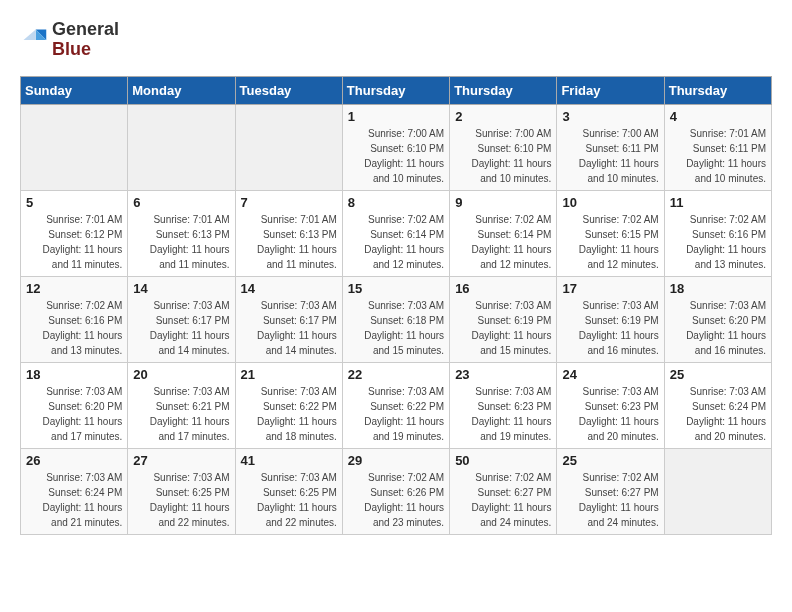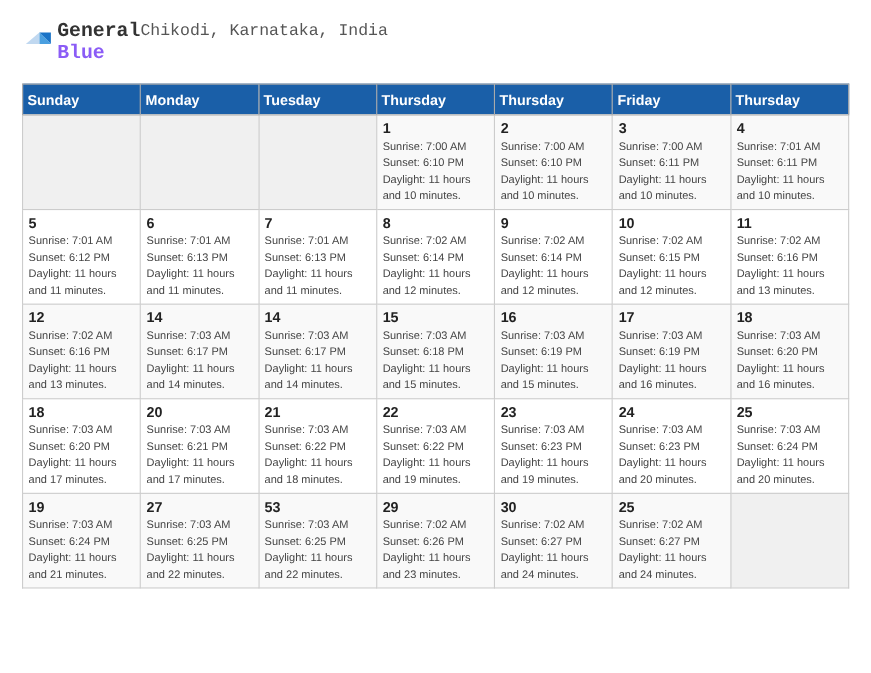--- a/index.html
+++ b/index.html
@@ -12,9 +12,9 @@
     }
     .header {
       display: flex;
+      justify-content: space-between;
       align-items: flex-start;
       margin-bottom: 16px;
-      font-family: Liberation Mono, monospace;
     }
     .logo {
       display: flex;

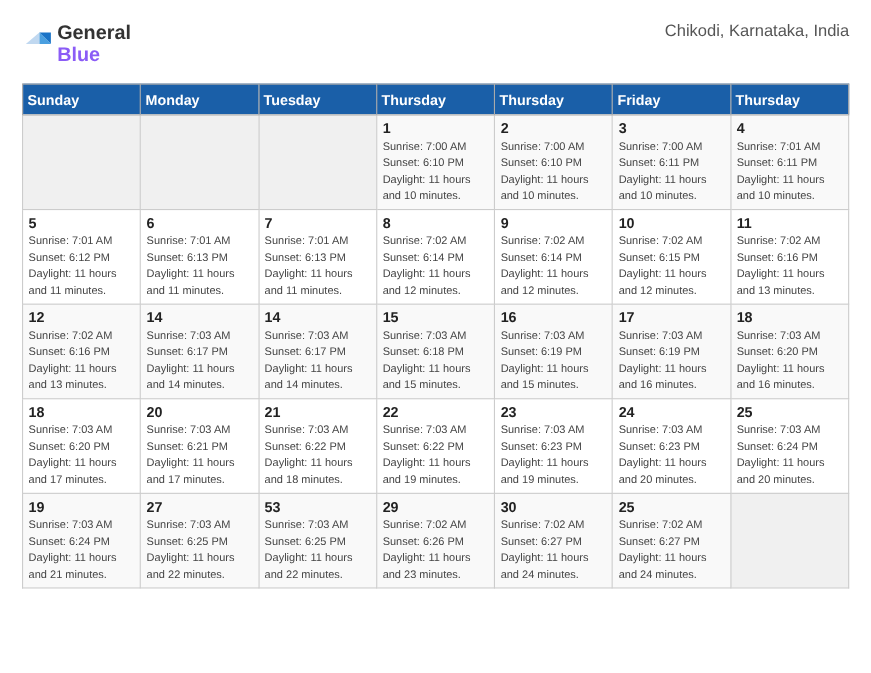--- a/index.html
+++ b/index.html
@@ -103,7 +103,6 @@
     </div>
   </div>
   <div class="title-block">
-    <div class="location">Chikodi, Karnataka, India</div>
   </div>
 </div>
 

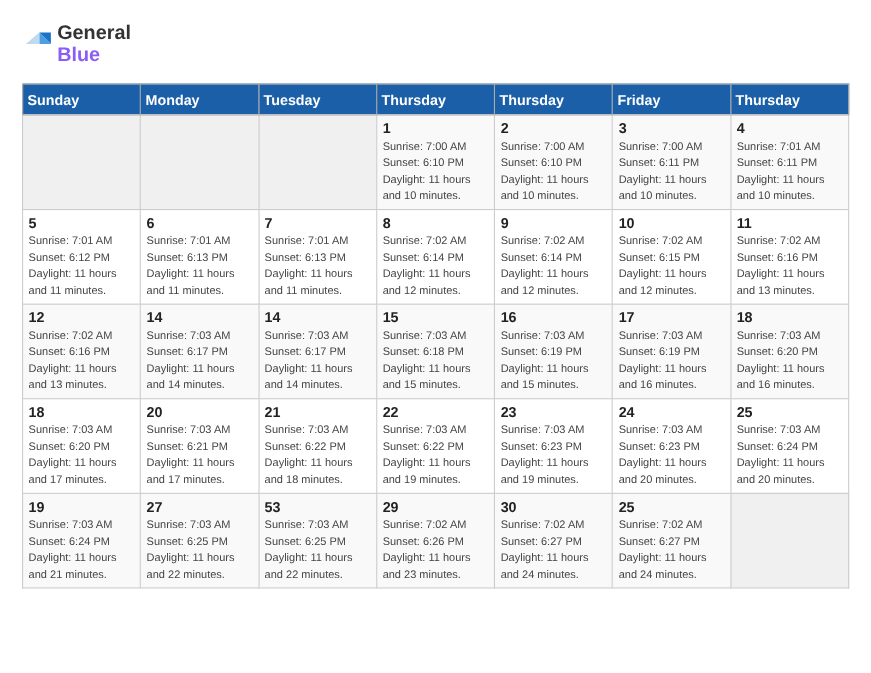--- a/index.html
+++ b/index.html
@@ -27,7 +27,7 @@
       line-height: 1.1;
     }
     .logo-general { color: #333; }
-    .logo-blue { color: #8b5cf6; }
+    .logo-blue { color: #7f1d1d; }
     .logo-icon {
       width: 28px;
       height: 28px;

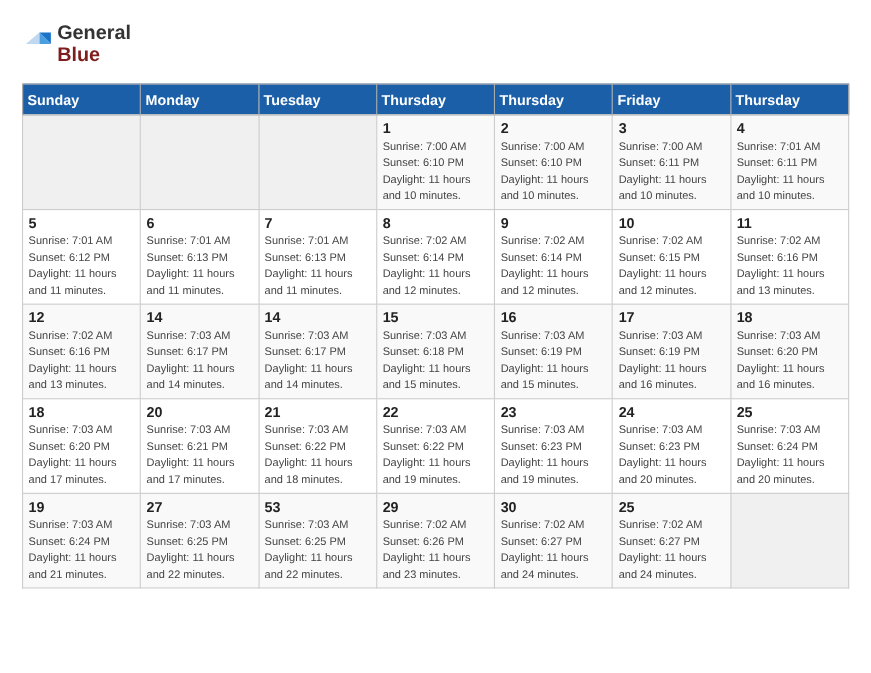--- a/index.html
+++ b/index.html
@@ -82,6 +82,7 @@
       font-size: 10px;
       color: #444;
       line-height: 1.5;
+      text-align: right;
     }
     .empty-cell {
       background: #f0f0f0 !important;

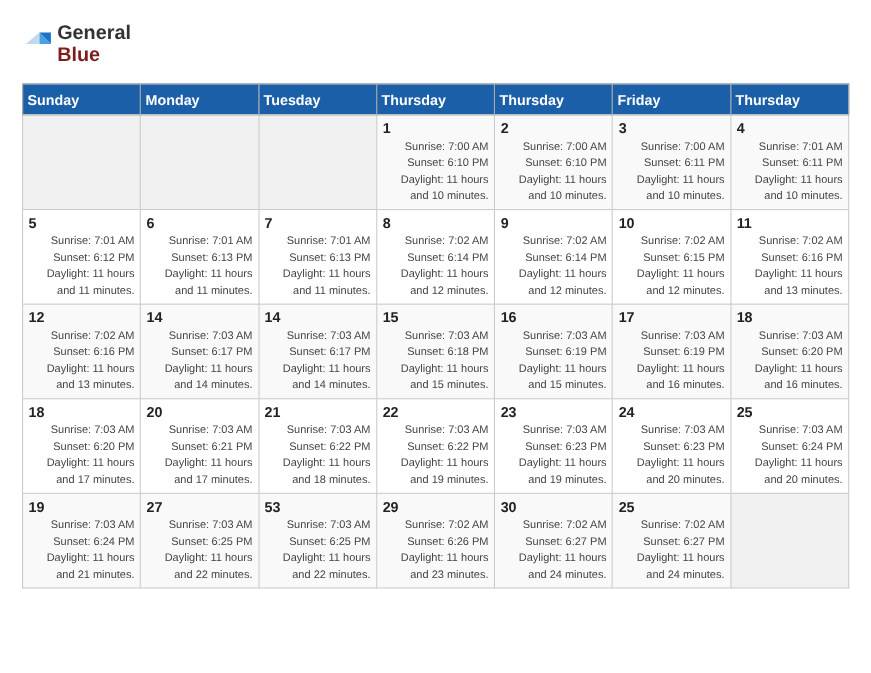--- a/index.html
+++ b/index.html
@@ -308,7 +308,7 @@
       </tr>
       <tr>
         <td>
-          <span class="day-num">19</span>
+          <span class="day-num">26</span>
           <div class="day-info" style="white-space: pre-line;">Sunrise: 7:03 AM
 Sunset: 6:24 PM
 Daylight: 11 hours

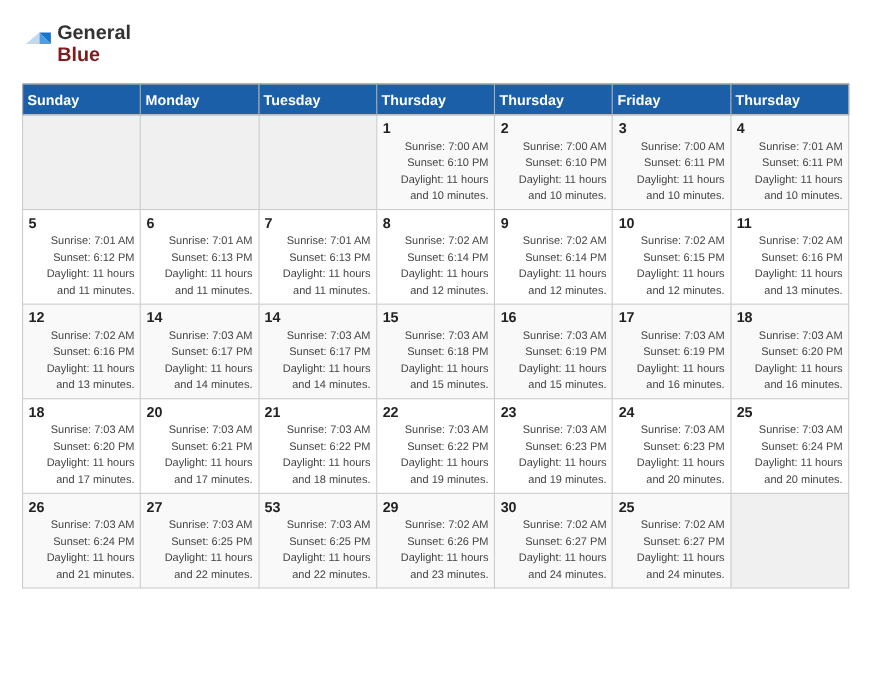--- a/index.html
+++ b/index.html
@@ -322,7 +322,7 @@
 and 22 minutes.</div>
         </td>
         <td>
-          <span class="day-num">53</span>
+          <span class="day-num">41</span>
           <div class="day-info" style="white-space: pre-line;">Sunrise: 7:03 AM
 Sunset: 6:25 PM
 Daylight: 11 hours

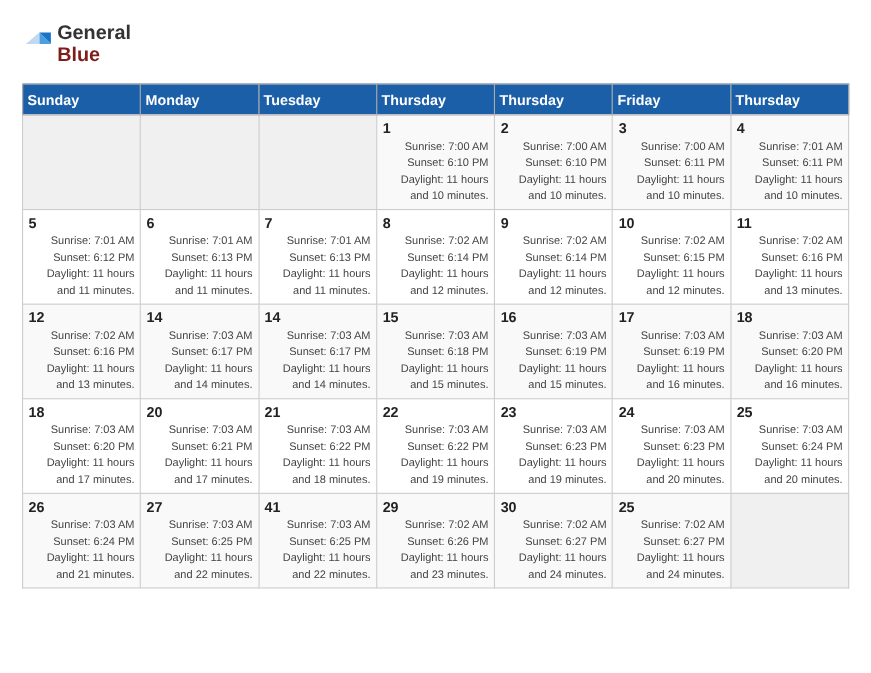--- a/index.html
+++ b/index.html
@@ -336,7 +336,7 @@
 and 23 minutes.</div>
         </td>
         <td>
-          <span class="day-num">30</span>
+          <span class="day-num">50</span>
           <div class="day-info" style="white-space: pre-line;">Sunrise: 7:02 AM
 Sunset: 6:27 PM
 Daylight: 11 hours

